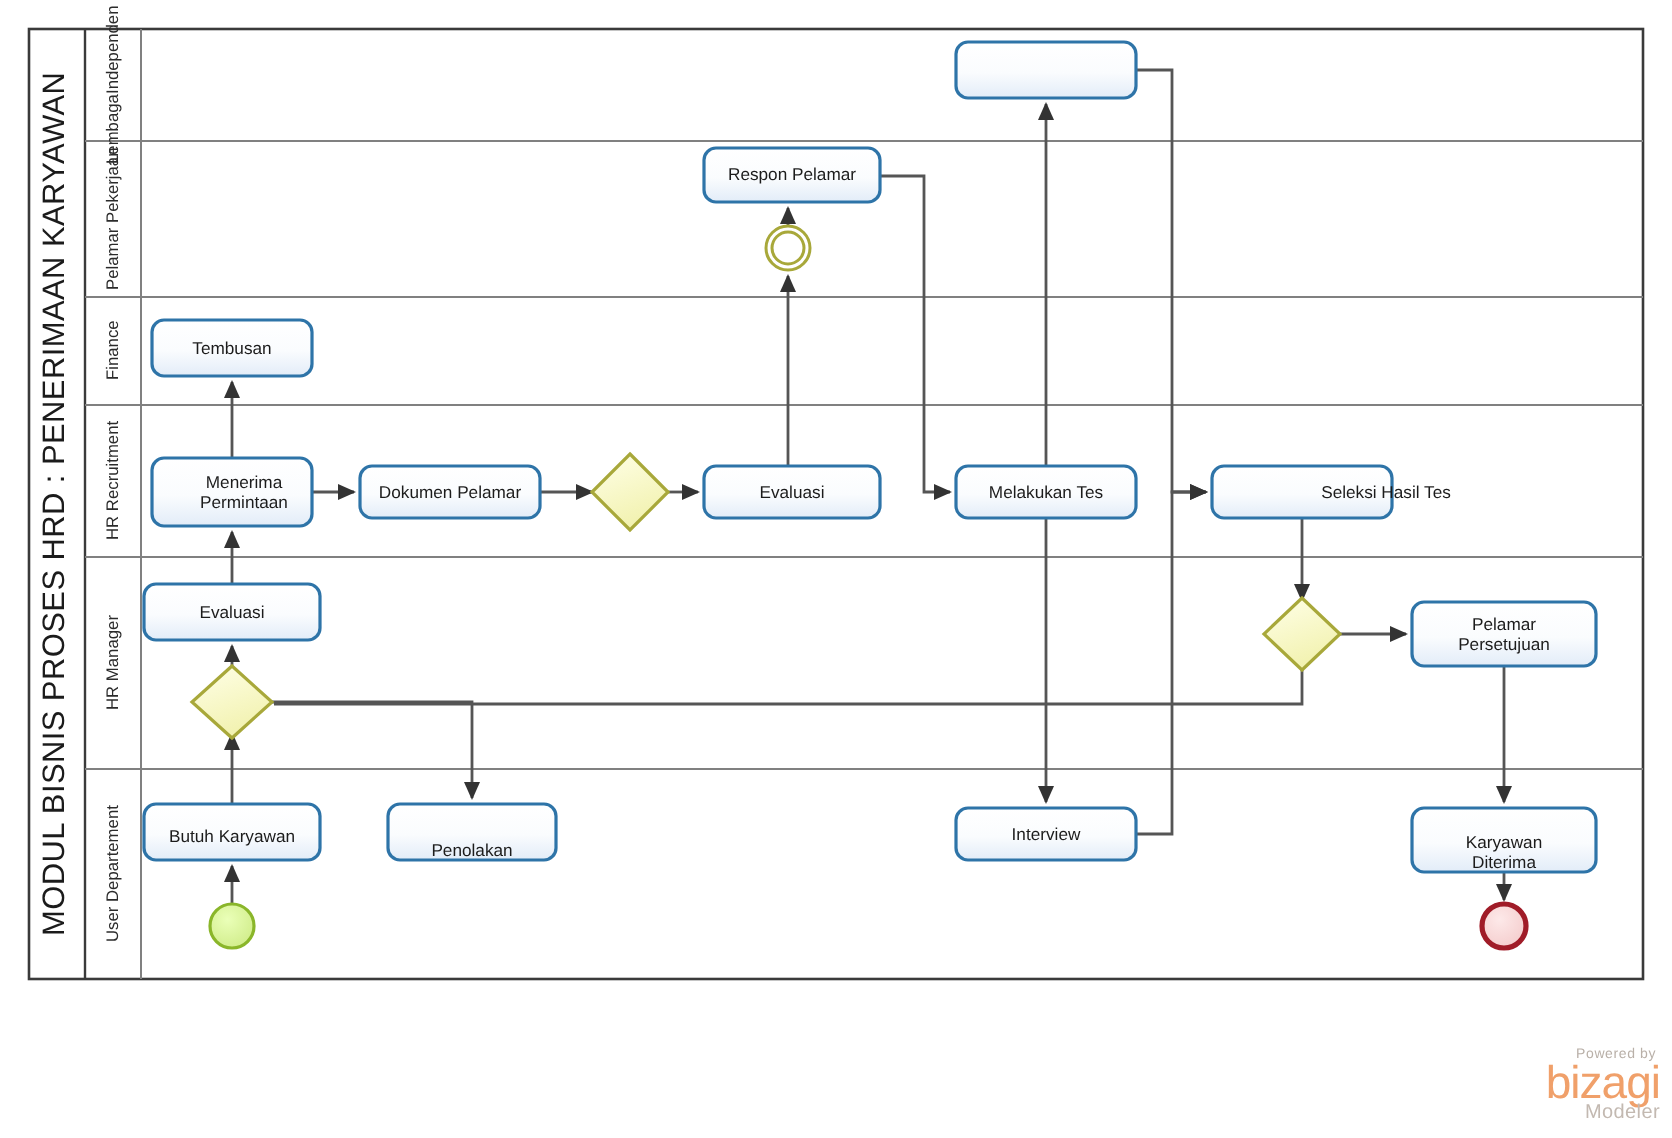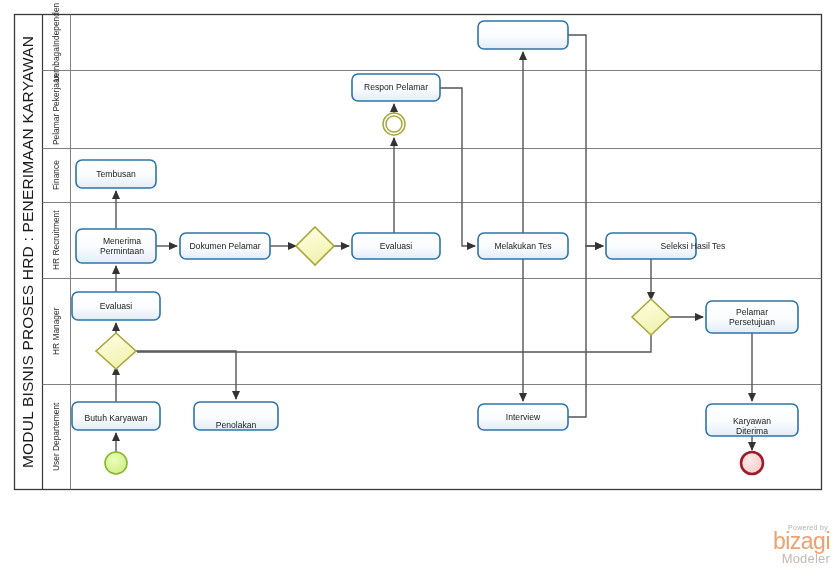--- a/index.html
+++ b/index.html
@@ -49,7 +49,7 @@
     letter-spacing:-.5px;font-weight:400;margin-top:-1px;
   }
   .bz-modeler{
-    font-size:13px;color:#c3b9b1;letter-spacing:.2px;margin-top:-2px;
+    font-size:10px;color:#c3b9b1;letter-spacing:.2px;margin-top:-2px;
   }
 </style>
 </head>

